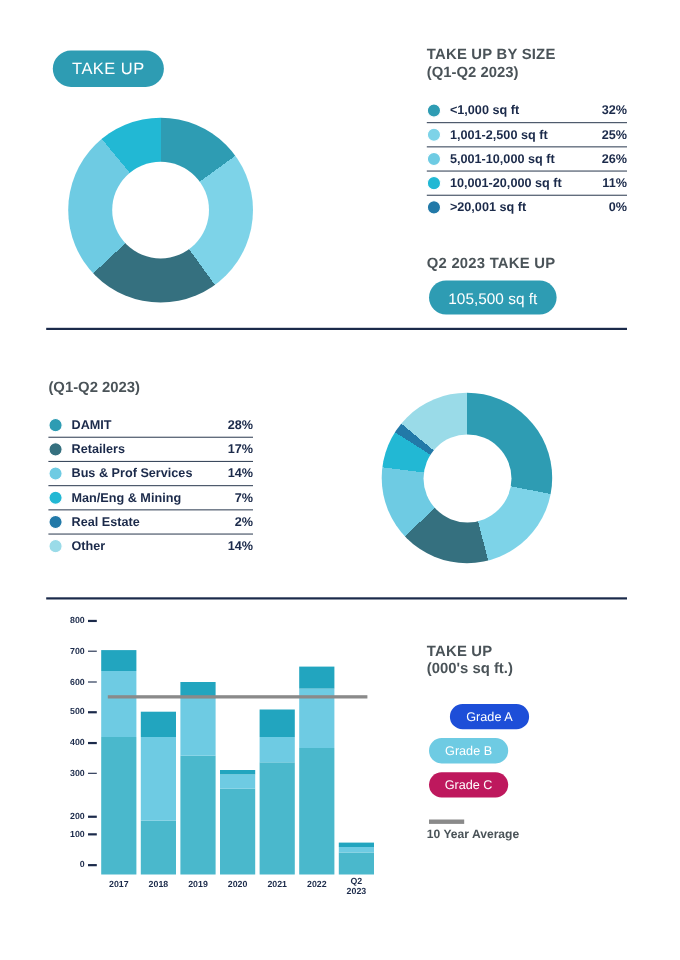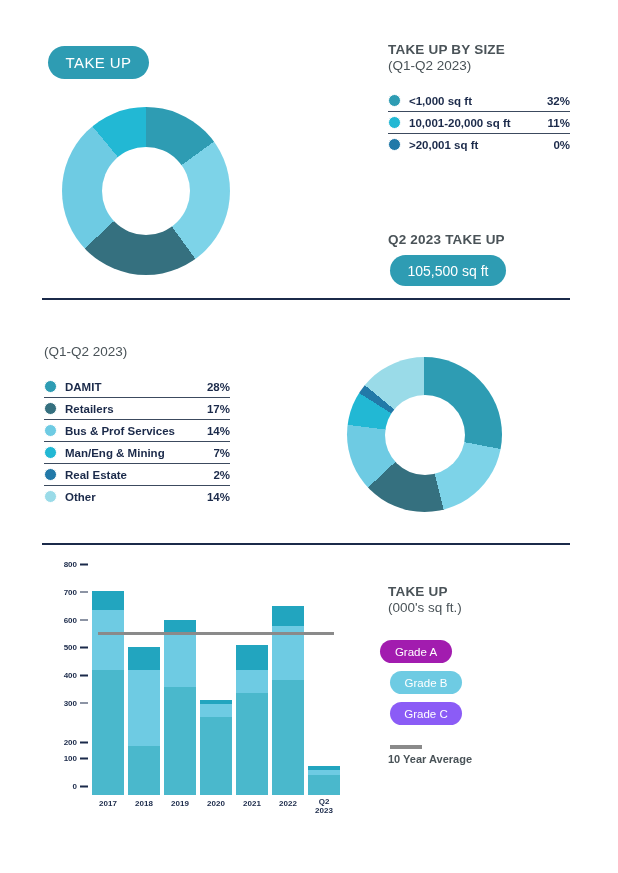--- a/index.html
+++ b/index.html
@@ -19,7 +19,7 @@
     color:#4a5358;line-height:15px;text-transform:uppercase;
   }
   .sec-sub{
-    font-size:13.5px;font-weight:400;color:#4a5358;line-height:15px;
+    font-size:13.5px;font-weight:700;color:#4a5358;line-height:15px;
   }
   .divider{position:absolute;height:2px;background:#1b2a4a;}
 

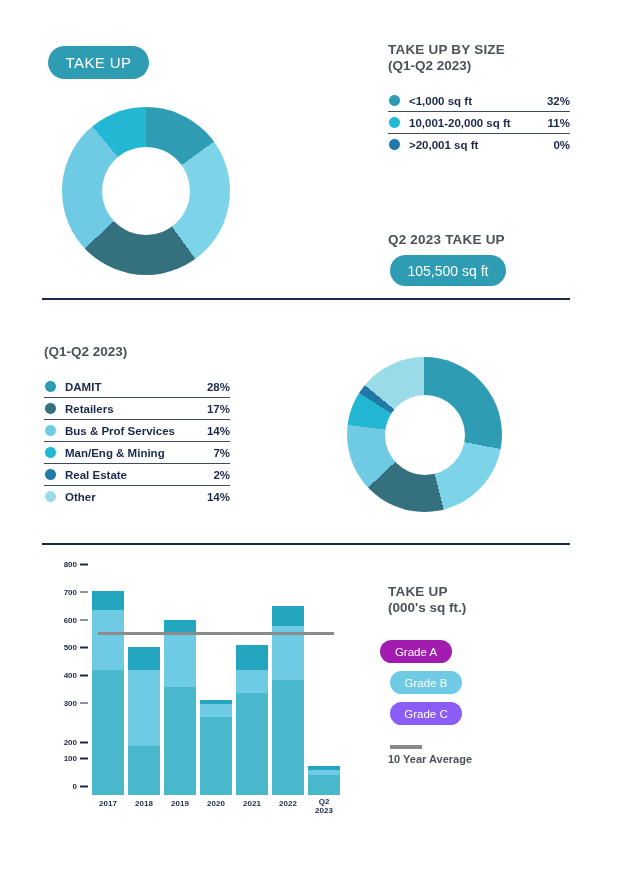--- a/index.html
+++ b/index.html
@@ -108,6 +108,11 @@
         <span class="dot" style="background: rgb(46, 156, 179);"></span>
         <span class="leg-label">&lt;1,000 sq ft</span>
         <span class="leg-val">32%</span>
+      </div>
+      <div class="legend-row">
+        <span class="dot" style="background: rgb(125, 211, 232);"></span>
+        <span class="leg-label">1,001-2,500 sq ft</span>
+        <span class="leg-val">25%</span>
       </div>
       <div class="legend-row">
         <span class="dot" style="background: rgb(34, 184, 212);"></span>

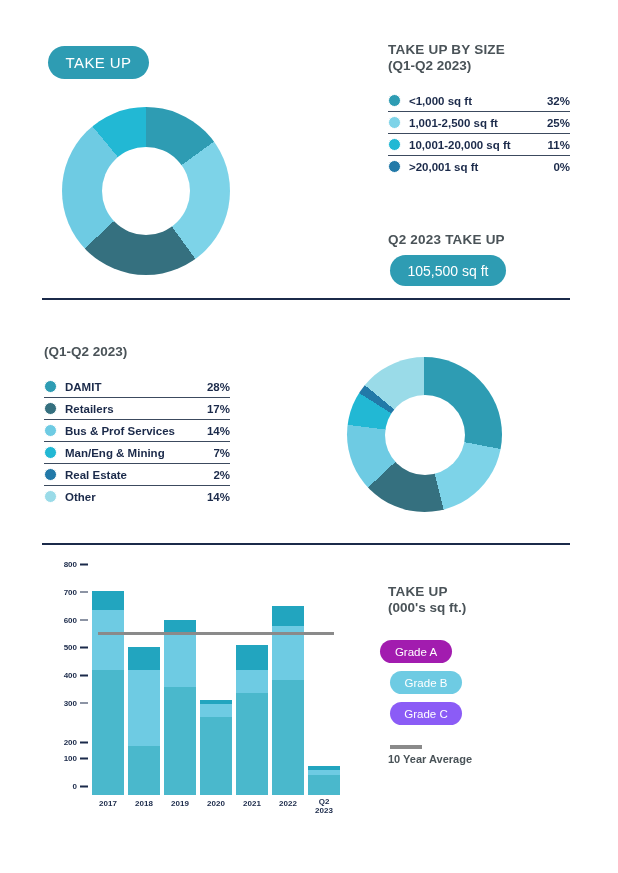--- a/index.html
+++ b/index.html
@@ -113,6 +113,11 @@
         <span class="dot" style="background: rgb(125, 211, 232);"></span>
         <span class="leg-label">1,001-2,500 sq ft</span>
         <span class="leg-val">25%</span>
+      </div>
+      <div class="legend-row">
+        <span class="dot" style="background: rgb(110, 203, 227);"></span>
+        <span class="leg-label">5,001-10,000 sq ft</span>
+        <span class="leg-val">26%</span>
       </div>
       <div class="legend-row">
         <span class="dot" style="background: rgb(34, 184, 212);"></span>

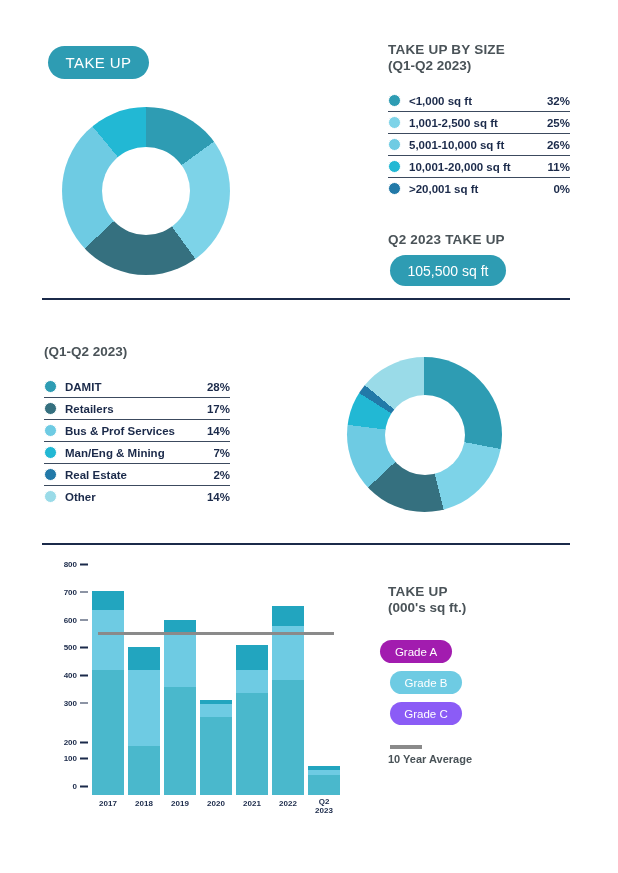--- a/index.html
+++ b/index.html
@@ -238,7 +238,7 @@
   <div class="sec-sub" style="position:absolute;left:388px;top:600px;">(000's sq ft.)</div>
 
   <div id="grade-pills">
-      <div class="pill pill-grade" style="left: 380px; top: 640px; background: #a21caf;">Grade A</div>
+      <div class="pill pill-grade" style="left: 409px; top: 640px; background: #1d4ed8;">Grade A</div>
       <div class="pill pill-grade" style="left: 390px; top: 671px; background: rgb(110, 203, 227);">Grade B</div>
       <div class="pill pill-grade" style="left: 390px; top: 702px; background: #8b5cf6;">Grade C</div>
     </div>

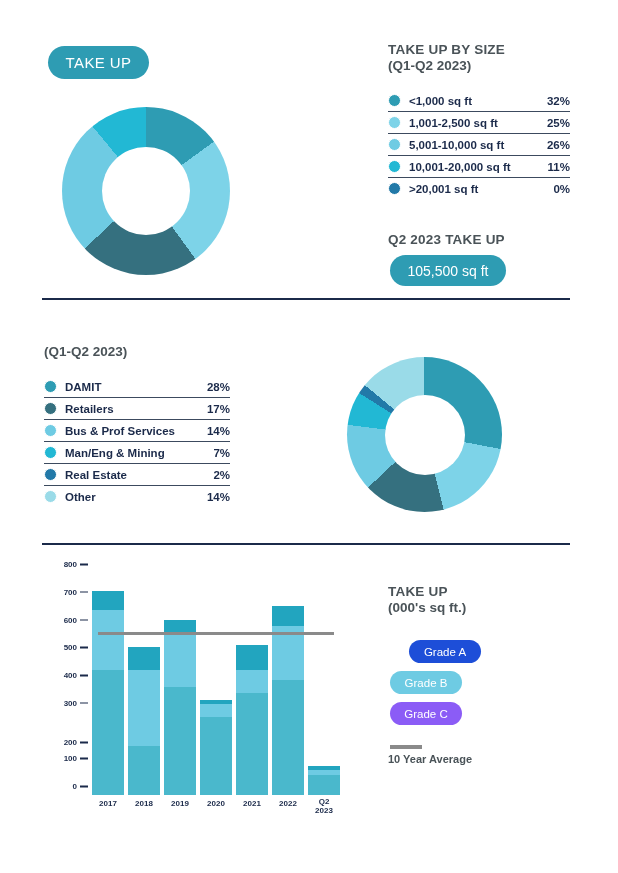--- a/index.html
+++ b/index.html
@@ -240,7 +240,7 @@
   <div id="grade-pills">
       <div class="pill pill-grade" style="left: 409px; top: 640px; background: #1d4ed8;">Grade A</div>
       <div class="pill pill-grade" style="left: 390px; top: 671px; background: rgb(110, 203, 227);">Grade B</div>
-      <div class="pill pill-grade" style="left: 390px; top: 702px; background: #8b5cf6;">Grade C</div>
+      <div class="pill pill-grade" style="left: 390px; top: 702px; background: #be185d;">Grade C</div>
     </div>
 
   <div class="avg-swatch"></div>

